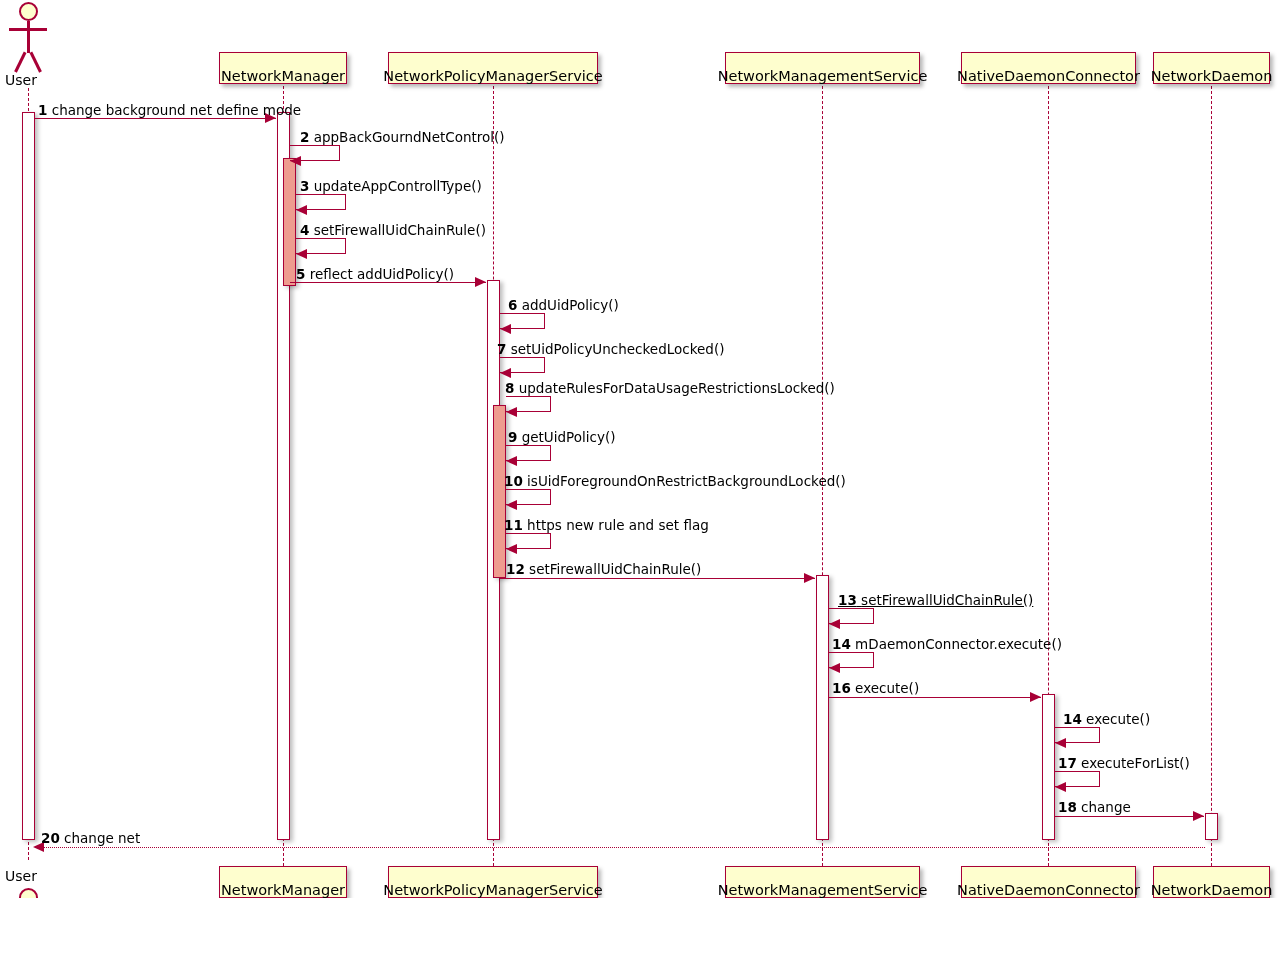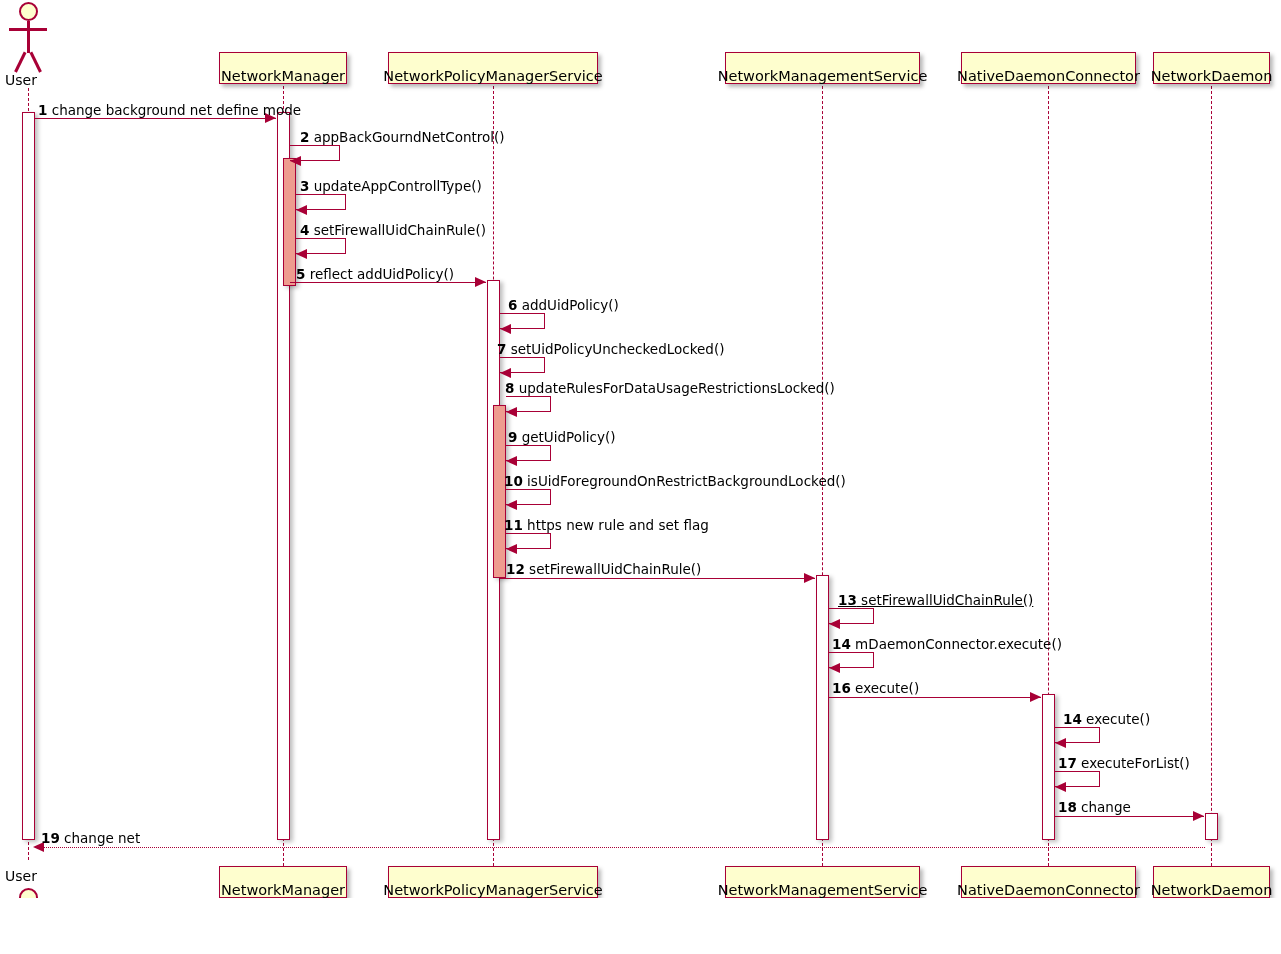--- a/index.html
+++ b/index.html
@@ -333,7 +333,7 @@
   <div class="arrowhead right" style="left:1193px; top:811px;"></div>
 
   <div class="mlabel" style="left:41px; top:832px;">
-    <span class="num">19</span>
+    <span class="num">20</span>
     <span>change net</span>
   </div>
   <div class="msgline dotted" style="left:35px; top:847px; width:1170px;"></div>

